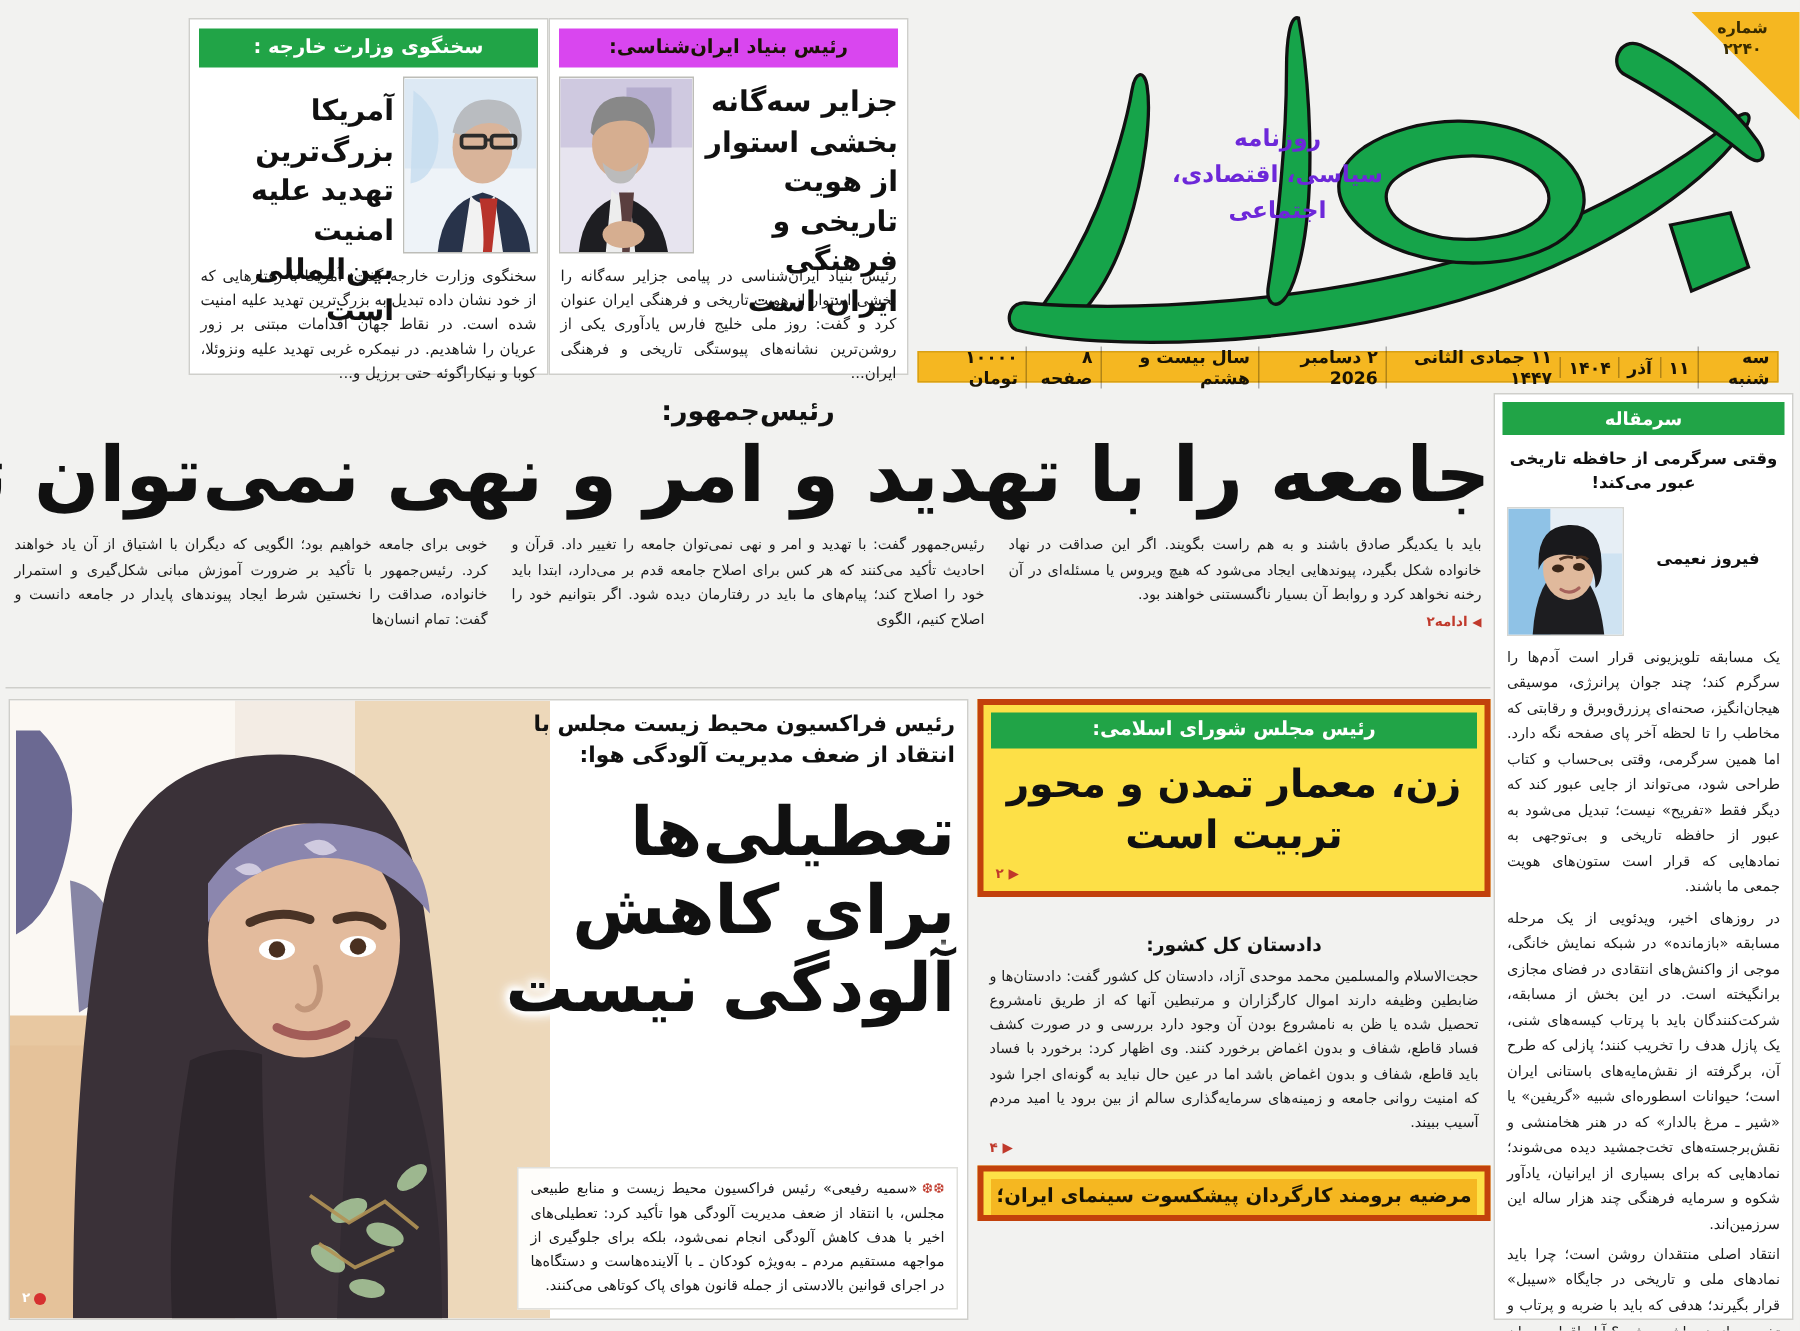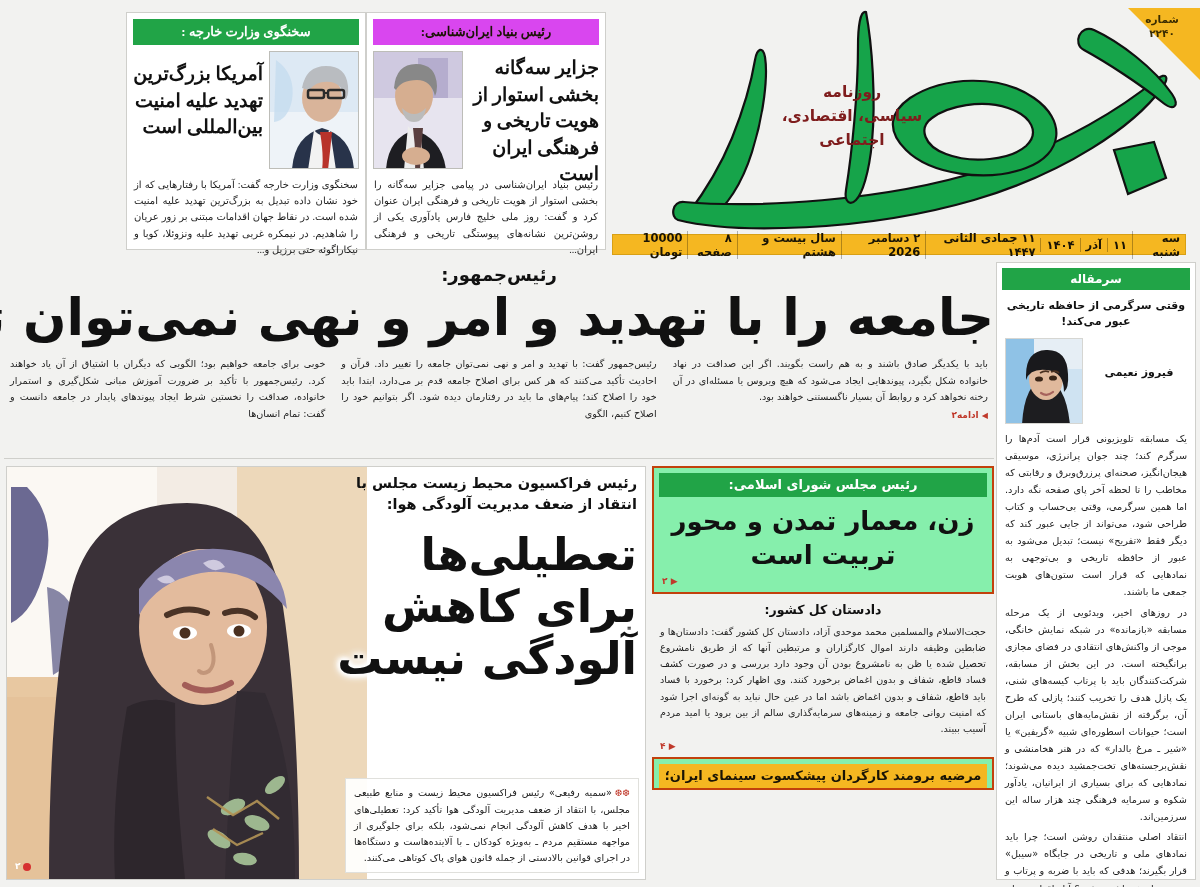--- a/index.html
+++ b/index.html
@@ -74,7 +74,6 @@
     border:1px solid #cfcfcb;
     box-sizing:border-box;
     padding:0;
-    font-family:Liberation Serif, serif;
   }
   .teaser + .teaser{margin-right:8px;}
   .teaser-kicker{

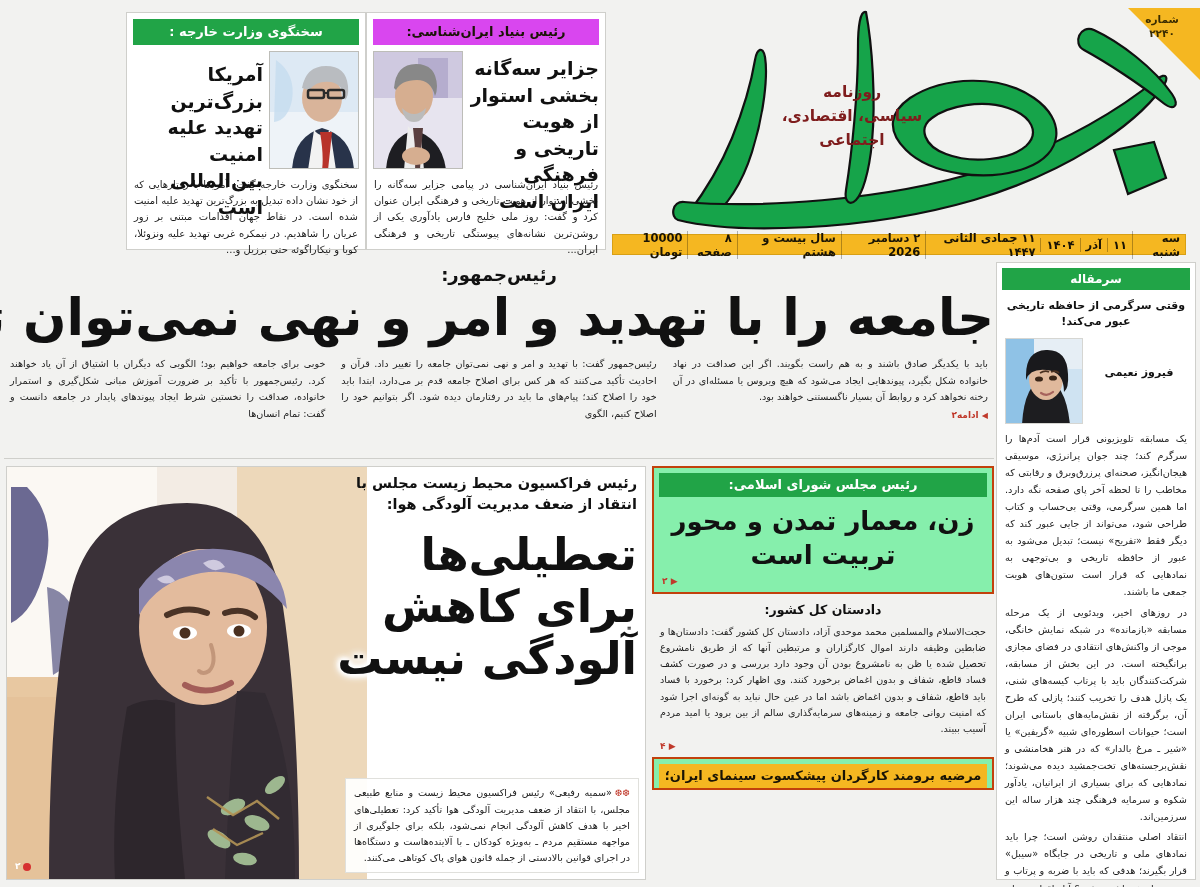--- a/index.html
+++ b/index.html
@@ -47,7 +47,7 @@
   .paper-kind{
     position:absolute;right:248px;top:80px;
     text-align:center;width:200px;
-    font-size:15.5px;font-weight:bold;color:#7f1d1d;line-height:1.55;
+    font-size:15.5px;font-weight:bold;color:#6d28d9;line-height:1.55;
     z-index:6;
     letter-spacing:-0.2px;
   }

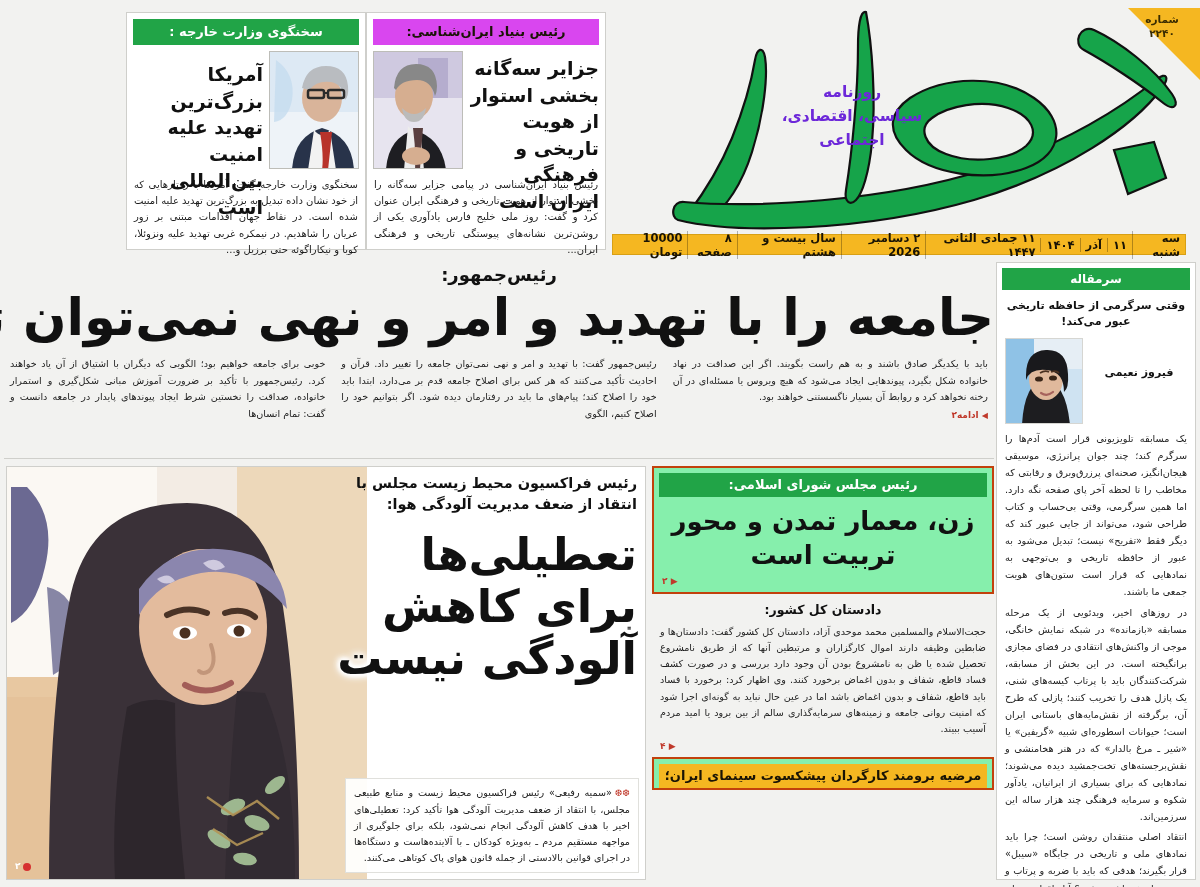--- a/index.html
+++ b/index.html
@@ -296,7 +296,7 @@
         <span>۲ دسامبر 2026</span>
         <span>سال بیست و هشتم</span>
         <span>۸ صفحه</span>
-        <span>10000 تومان</span>
+        <span>۱۰۰۰۰ تومان</span>
       </div>
     </div>
 

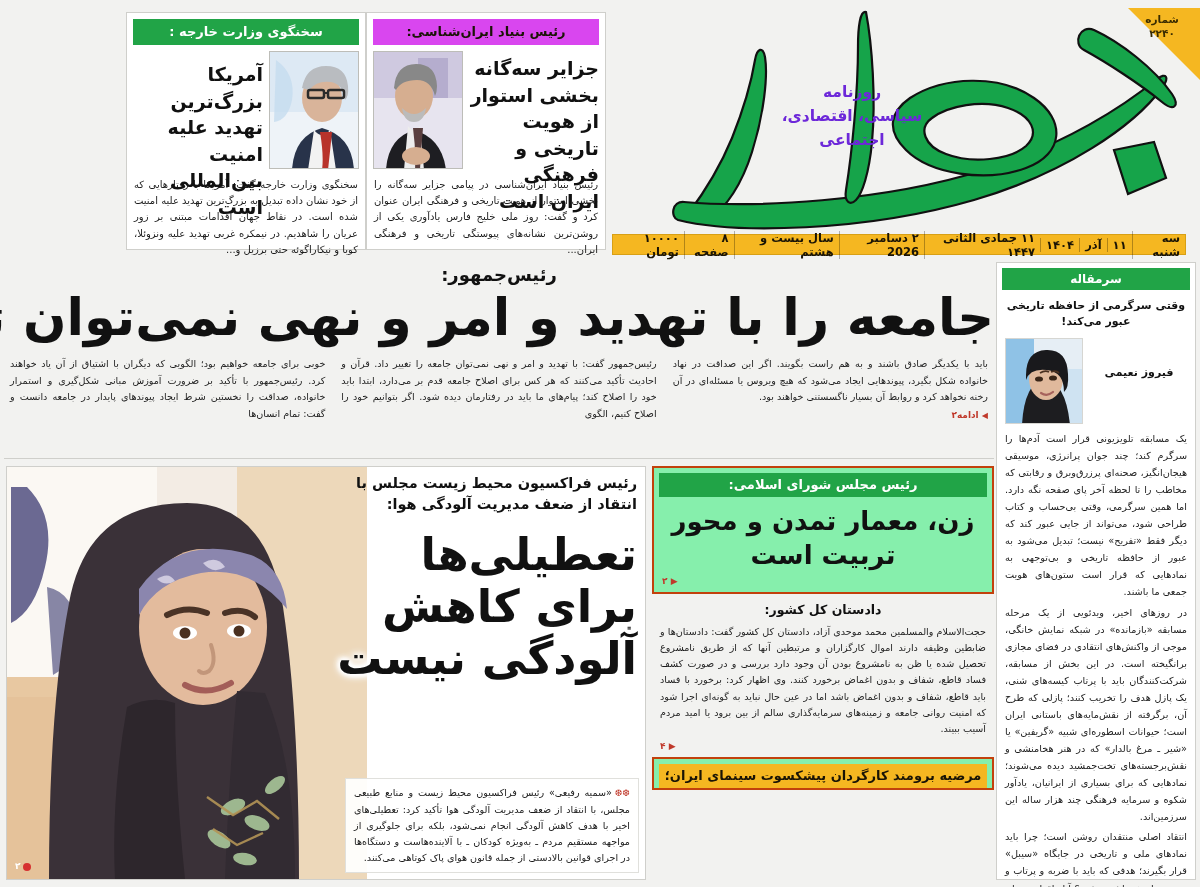--- a/index.html
+++ b/index.html
@@ -188,8 +188,8 @@
     position:absolute;left:652px;top:466px;width:342px;height:414px;
   }
   .box{
-    background:#86efac;border:2px solid #c2410c;box-sizing:border-box;
-    margin-bottom:8px;
+    background:#fde047;border:4px solid #c2410c;box-sizing:border-box;
+    margin-bottom:24px;
   }
   .box-kicker{
     height:24px;line-height:24px;text-align:center;

